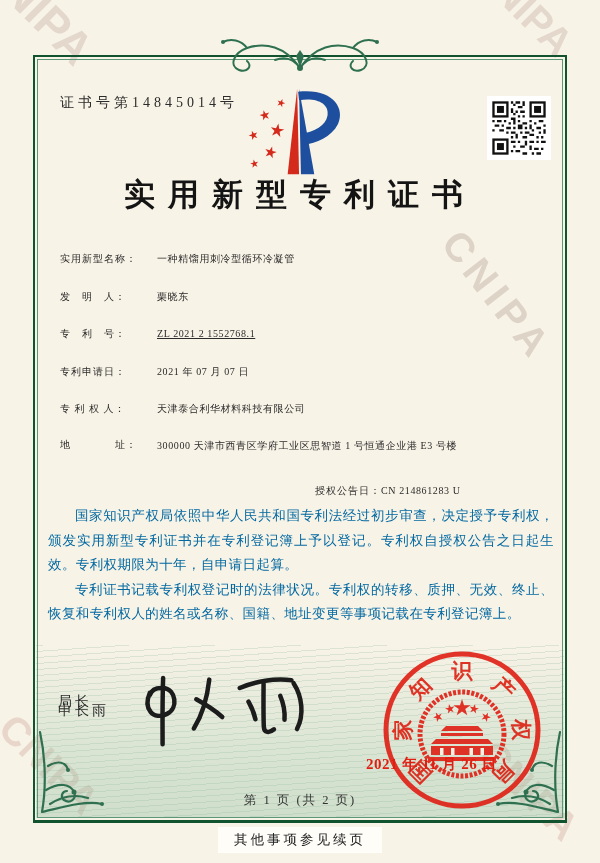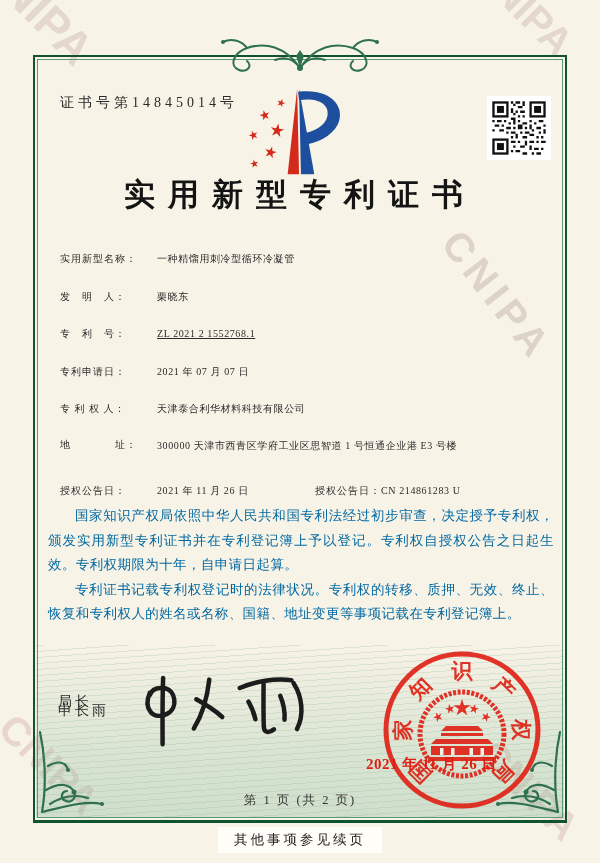--- a/index.html
+++ b/index.html
@@ -168,9 +168,6 @@
   <div class="row" style="top:438px;">
     <span class="lbl">地　　　　址：</span><span class="val wrap">300000 天津市西青区学府工业区思智道 1 号恒通企业港 E3 号楼</span>
   </div>
-  <div class="row" style="top:484px;">
-    <span class="lbl">授权公告日：</span><span class="val">2021 年 11 月 26 日</span>
-  </div>
   <div class="row" style="top:484px;left:315px;">
     <span class="lbl" style="min-width:0;">授权公告日：</span><span class="val">CN 214861283 U</span>
   </div>

